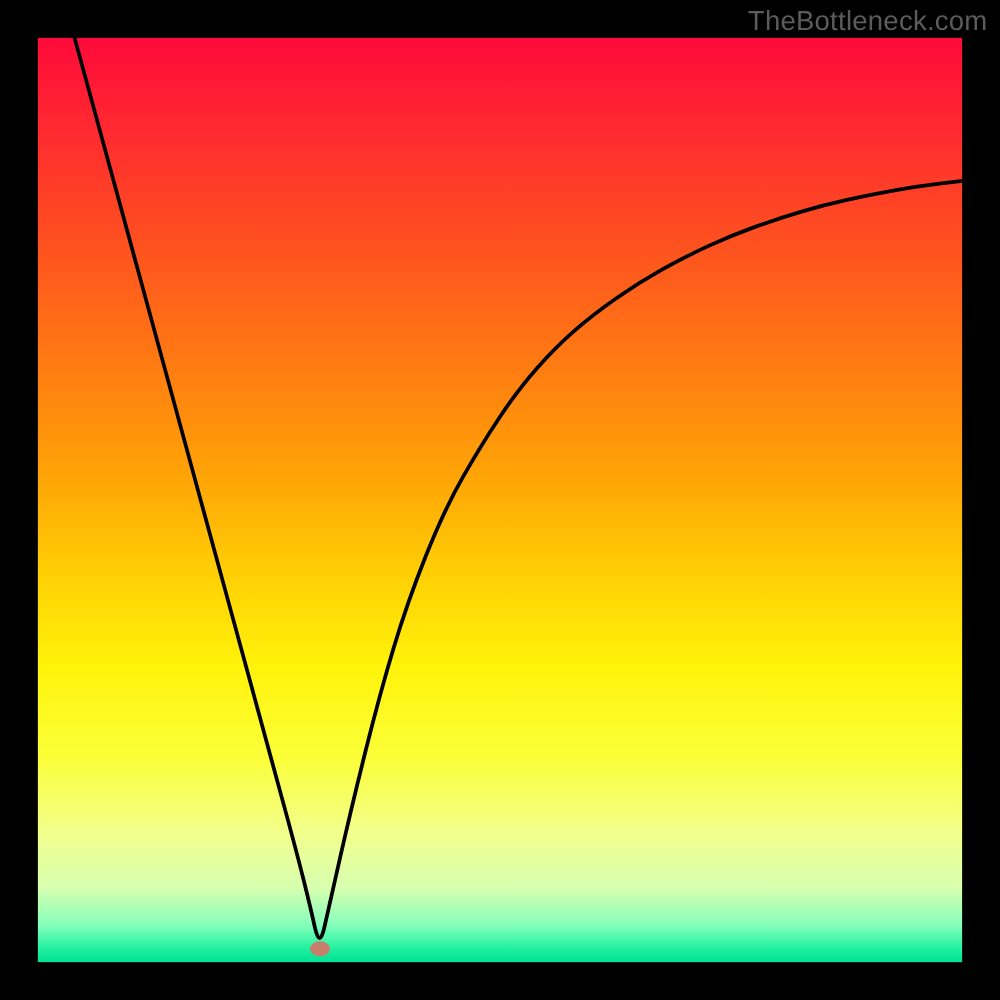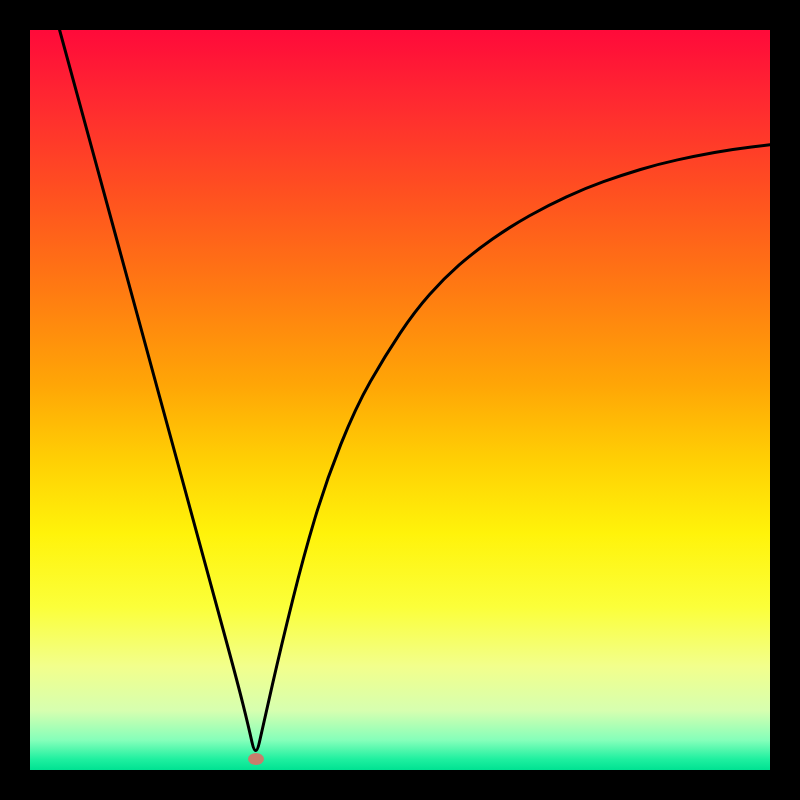--- a/index.html
+++ b/index.html
@@ -54,6 +54,7 @@
 
 <div class="stage">
 
+  <div class="watermark">TheBottleneck.com</div>
 
   <div class="plot-area">
     <svg class="gradient-bg" viewBox="0 0 740 740" preserveAspectRatio="none">

